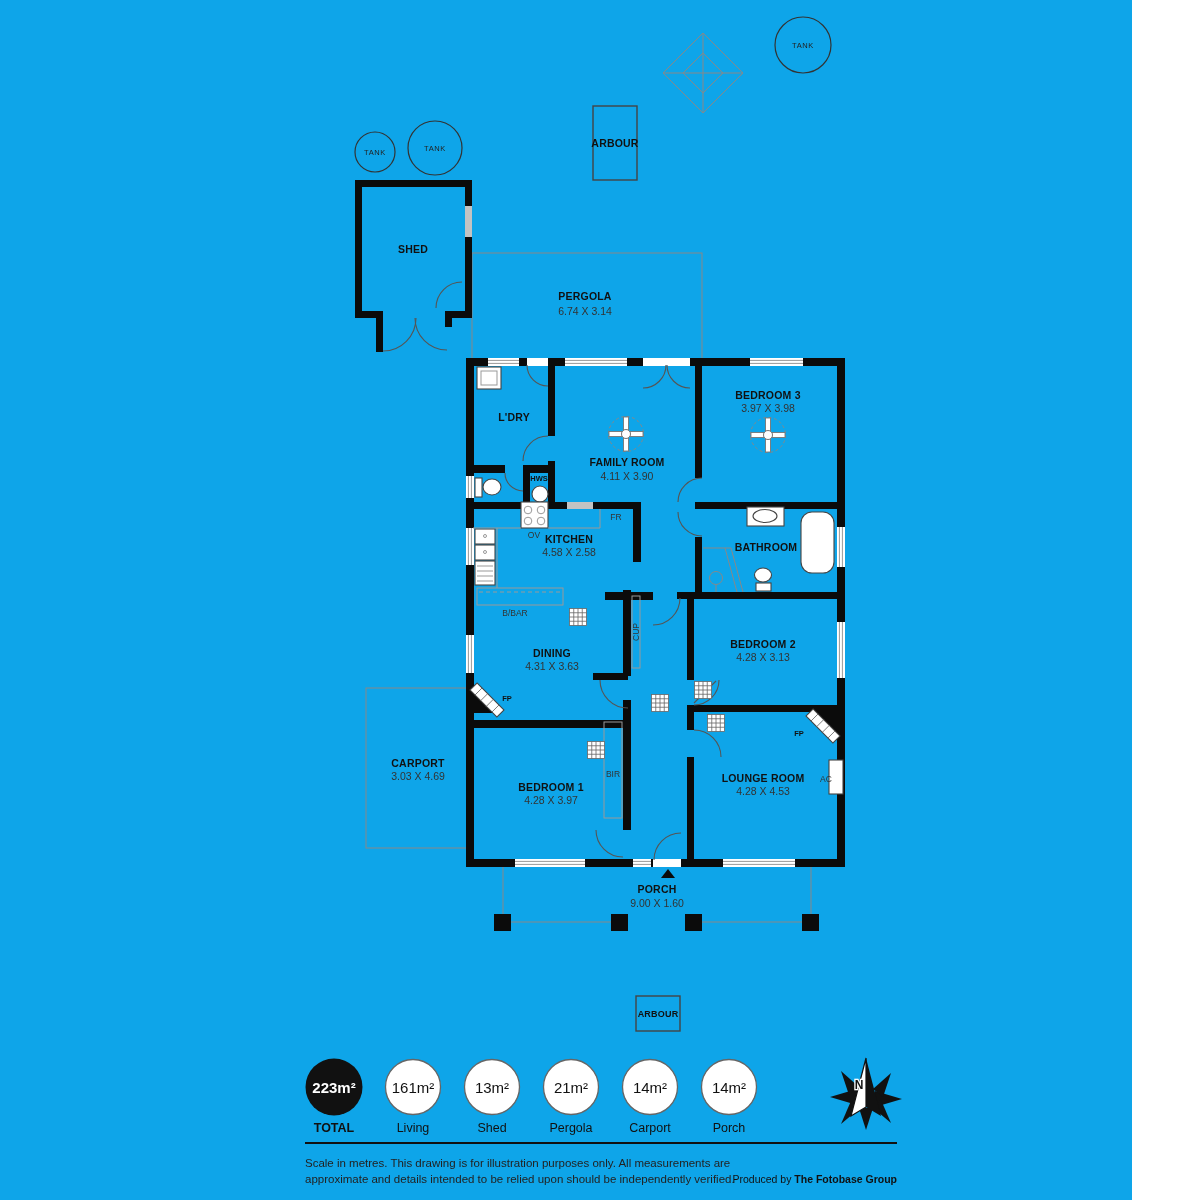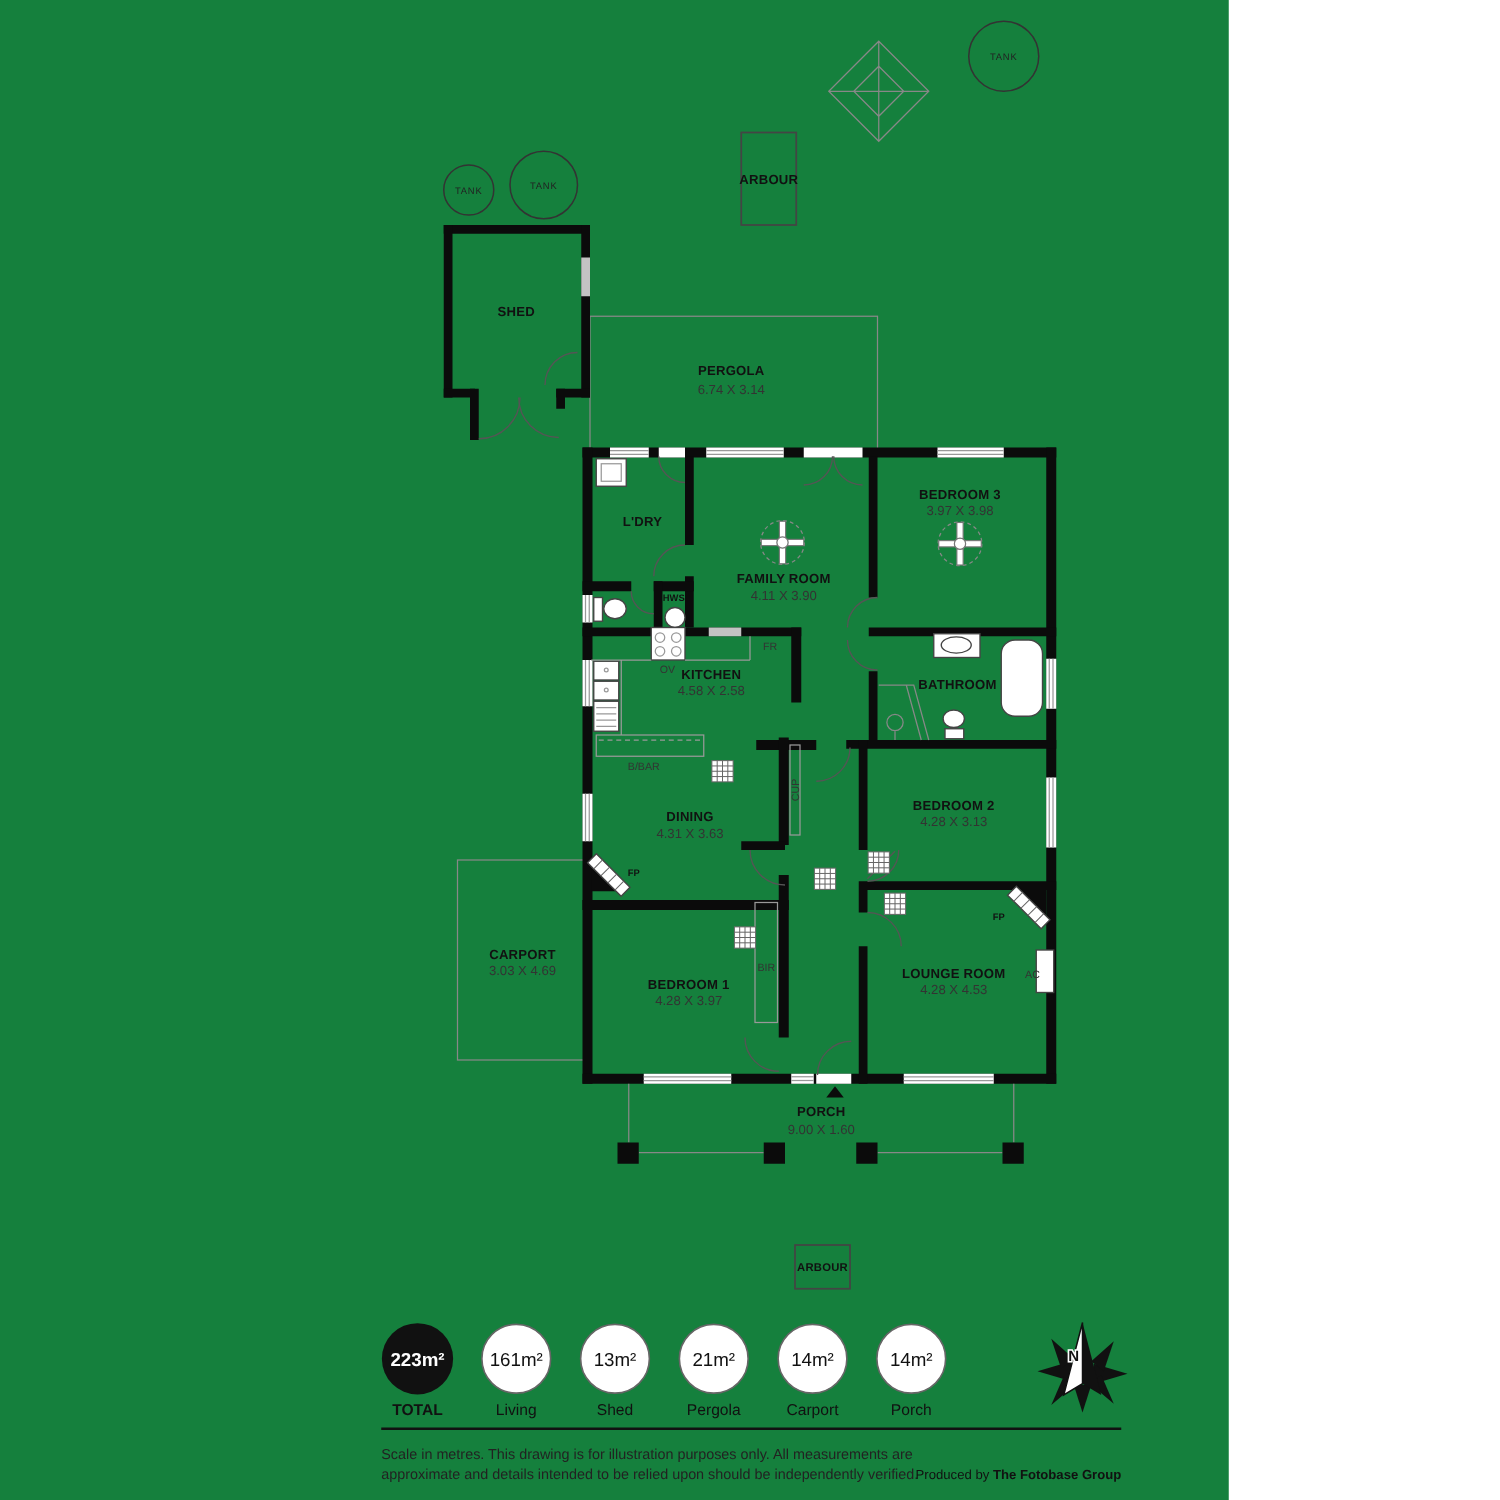--- a/index.html
+++ b/index.html
@@ -3,7 +3,7 @@
 <meta charset="utf-8">
 <style>
   html,body{margin:0;padding:0;background:#fff;}
-  #canvas{position:relative;width:983px;height:1200px;background:#15803d;overflow:hidden;}
+  #canvas{position:relative;width:1132px;height:1200px;background:#0ea5e9;overflow:hidden;}
   svg text{font-family:"Liberation Sans",sans-serif;}
   .rname{font-weight:bold;font-size:10.5px;fill:#111;letter-spacing:.2px;text-anchor:middle;}
   .rdim{font-size:10.5px;fill:#333;text-anchor:middle;}

